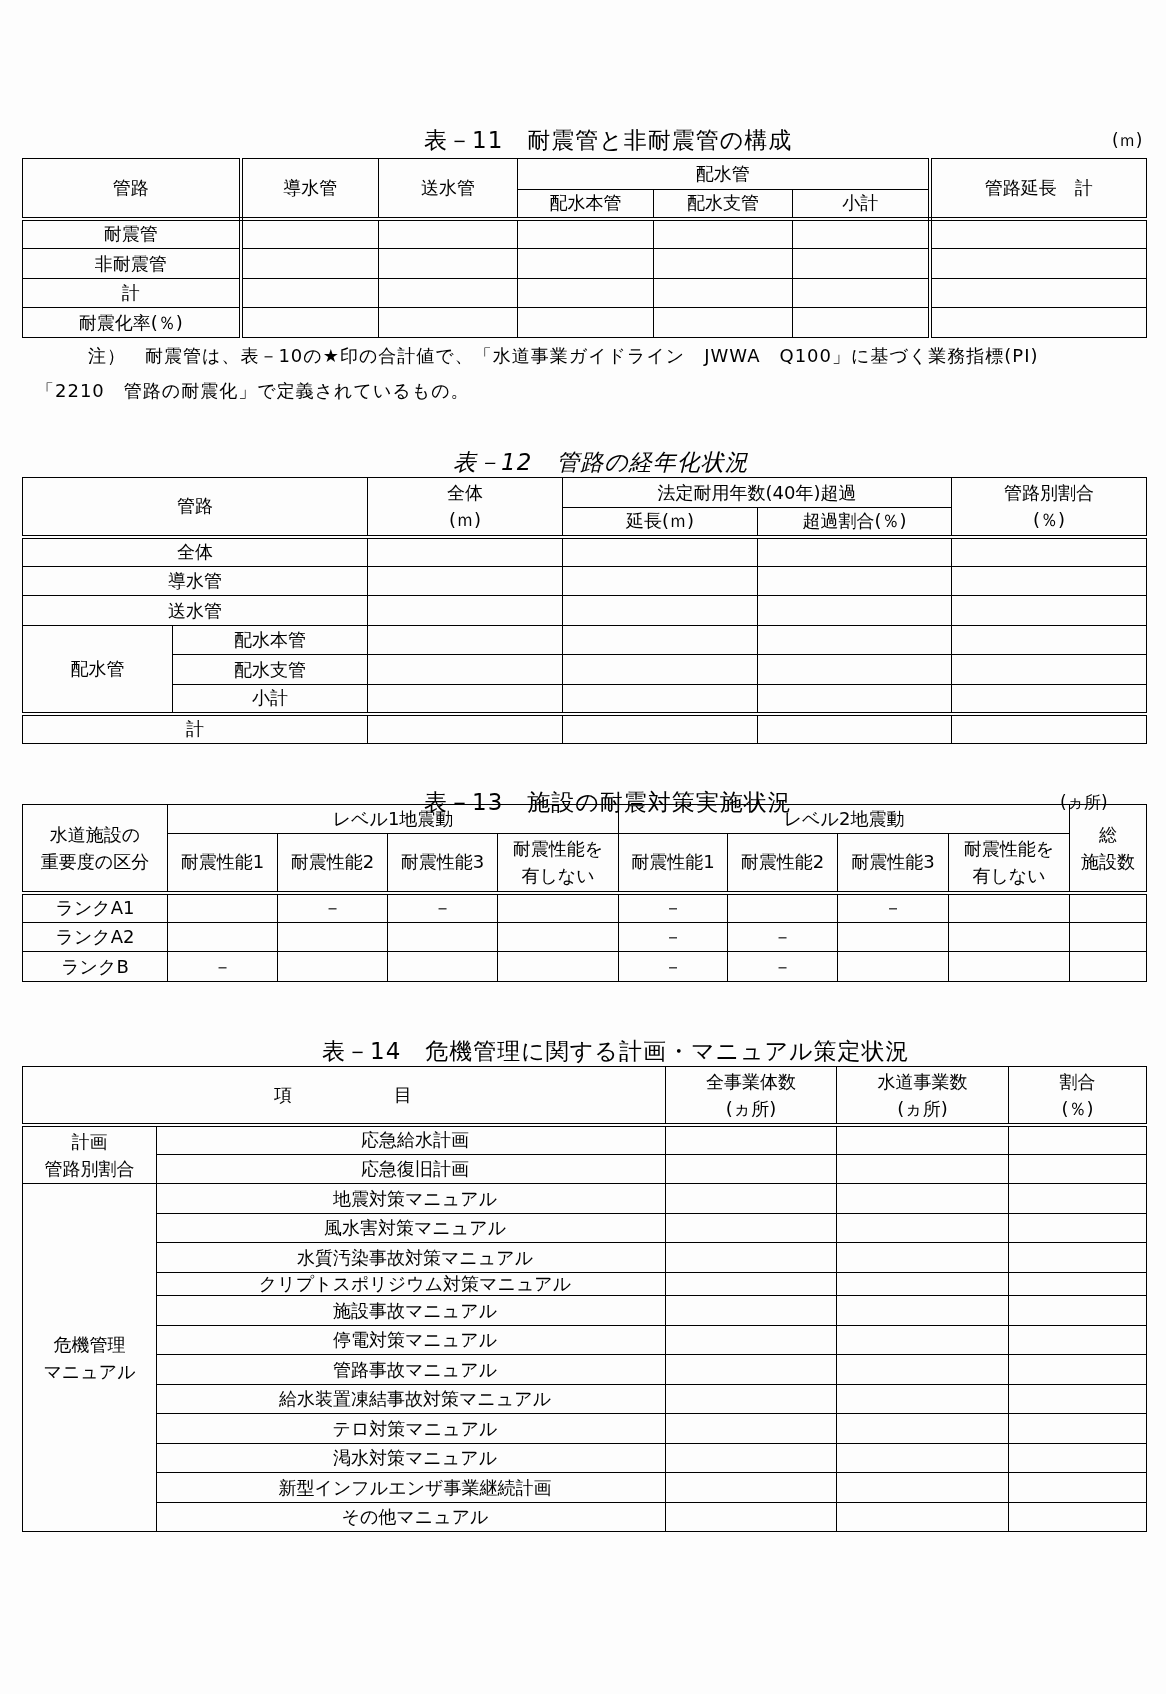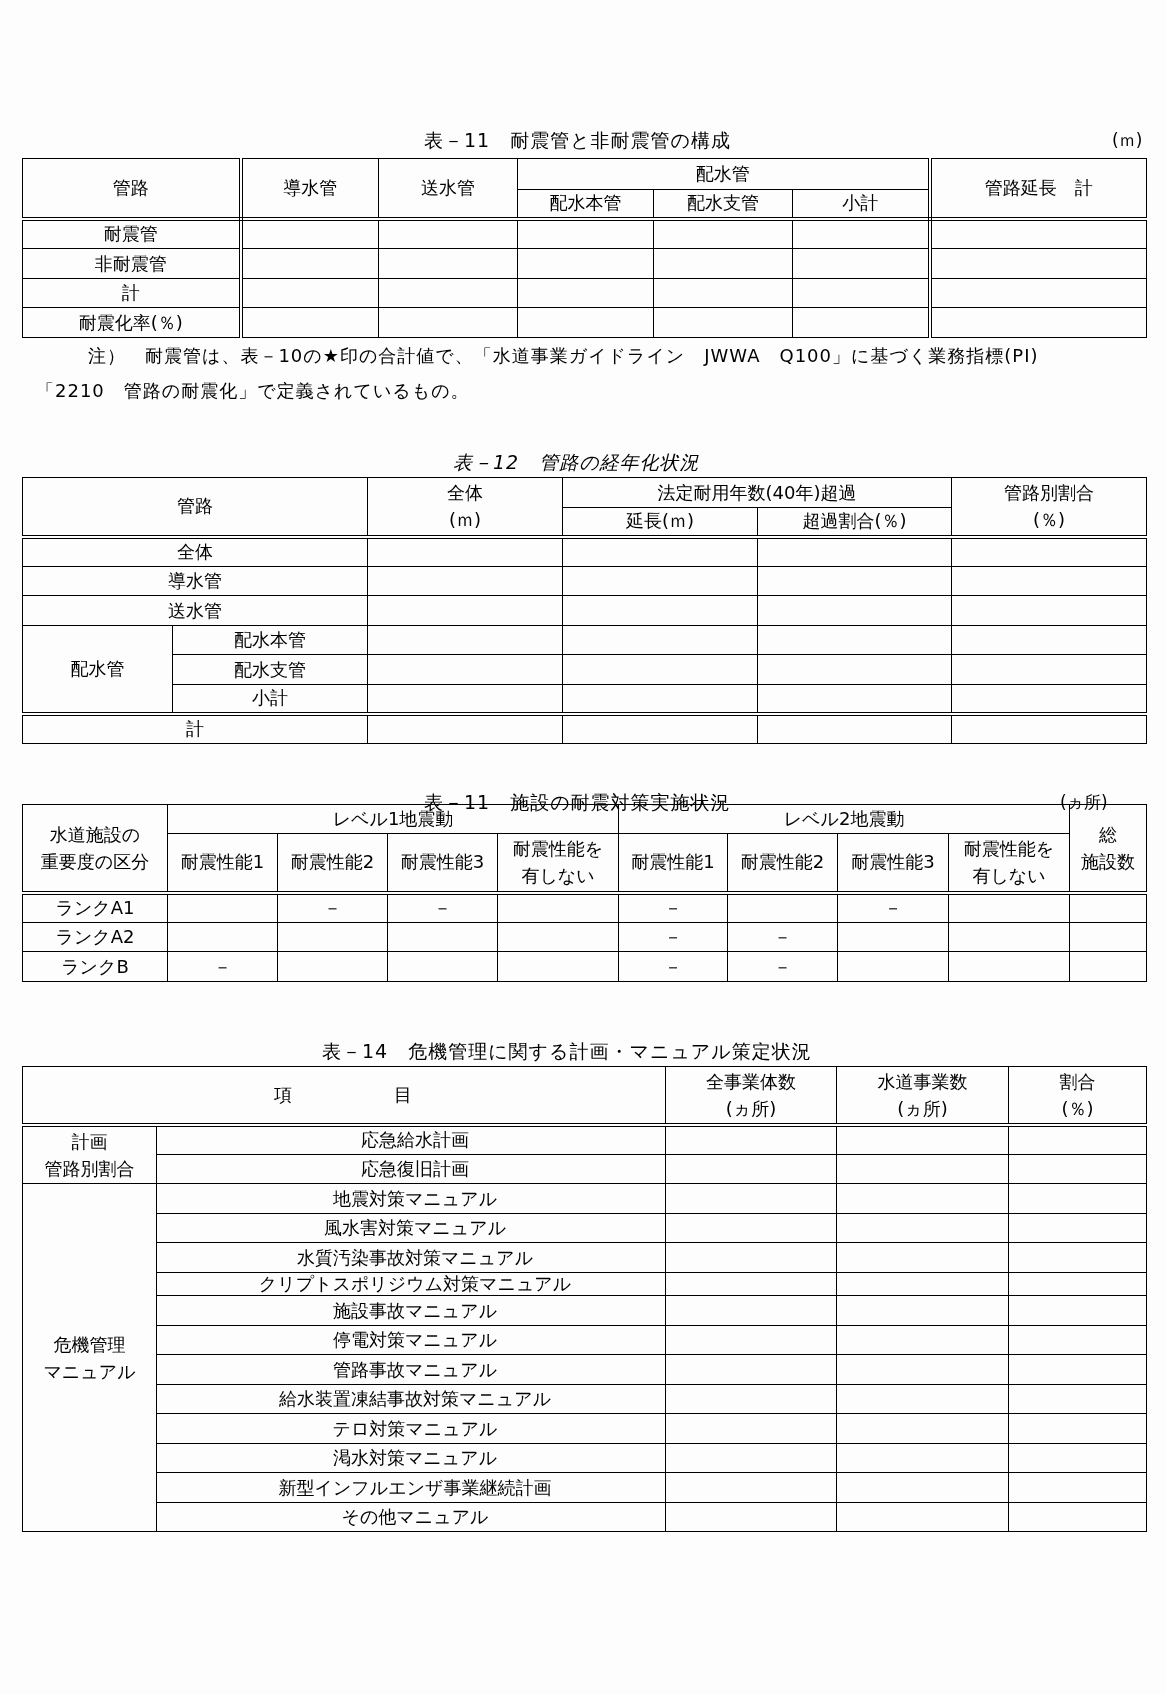--- a/index.html
+++ b/index.html
@@ -9,7 +9,7 @@
     color: #000;
   }
   .caption {
-    position: absolute; font-size: 19px; line-height: 22px; white-space: nowrap;
+    position: absolute; font-size: 23px; line-height: 22px; white-space: nowrap;
     letter-spacing: 1px;
   }
   .unit {

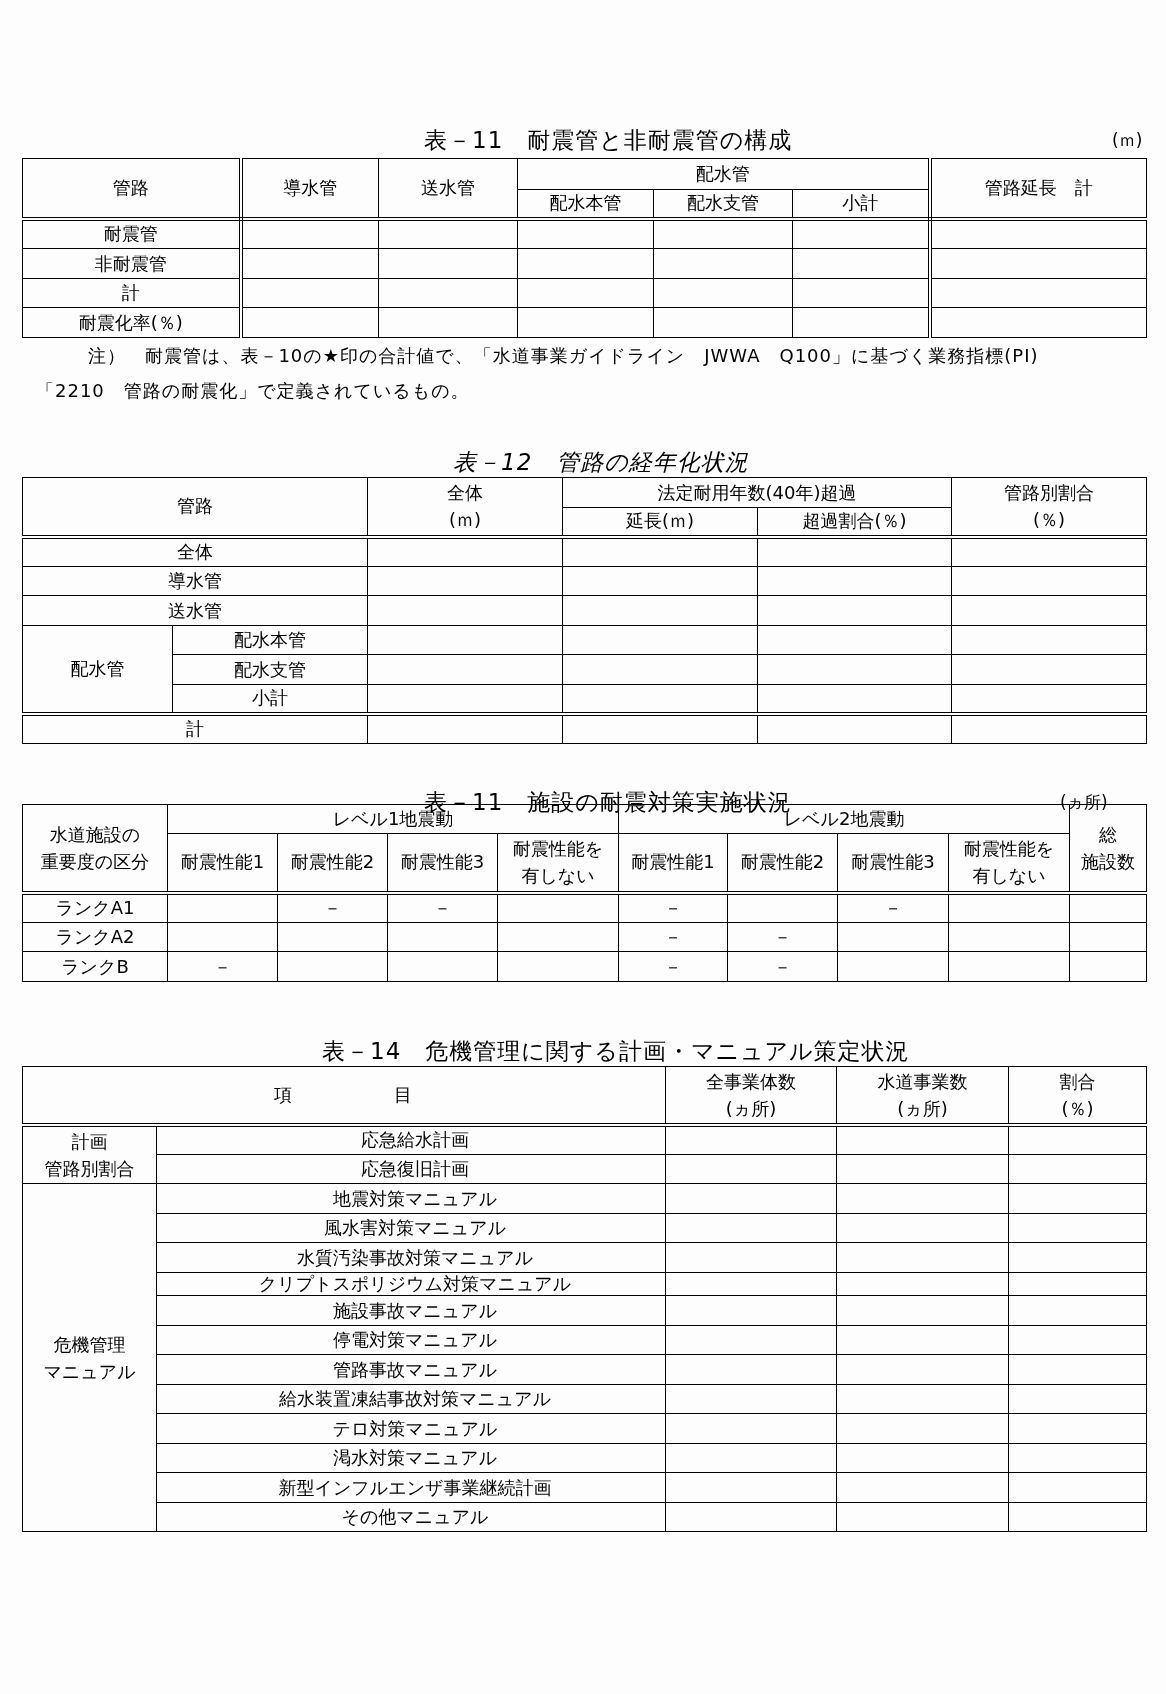--- a/index.html
+++ b/index.html
@@ -184,7 +184,7 @@
 </tbody>
   </table>
 
-<div class="caption" style="left:424px; top:791px;">表－11　施設の耐震対策実施状況</div>
+<div class="caption" style="left:424px; top:791px;">表－13　施設の耐震対策実施状況</div>
 <div class="unit" style="left:1060px; top:791px;">(ヵ所)</div>
 
 <table style="left:22px; top:804px; width:1124px;">

